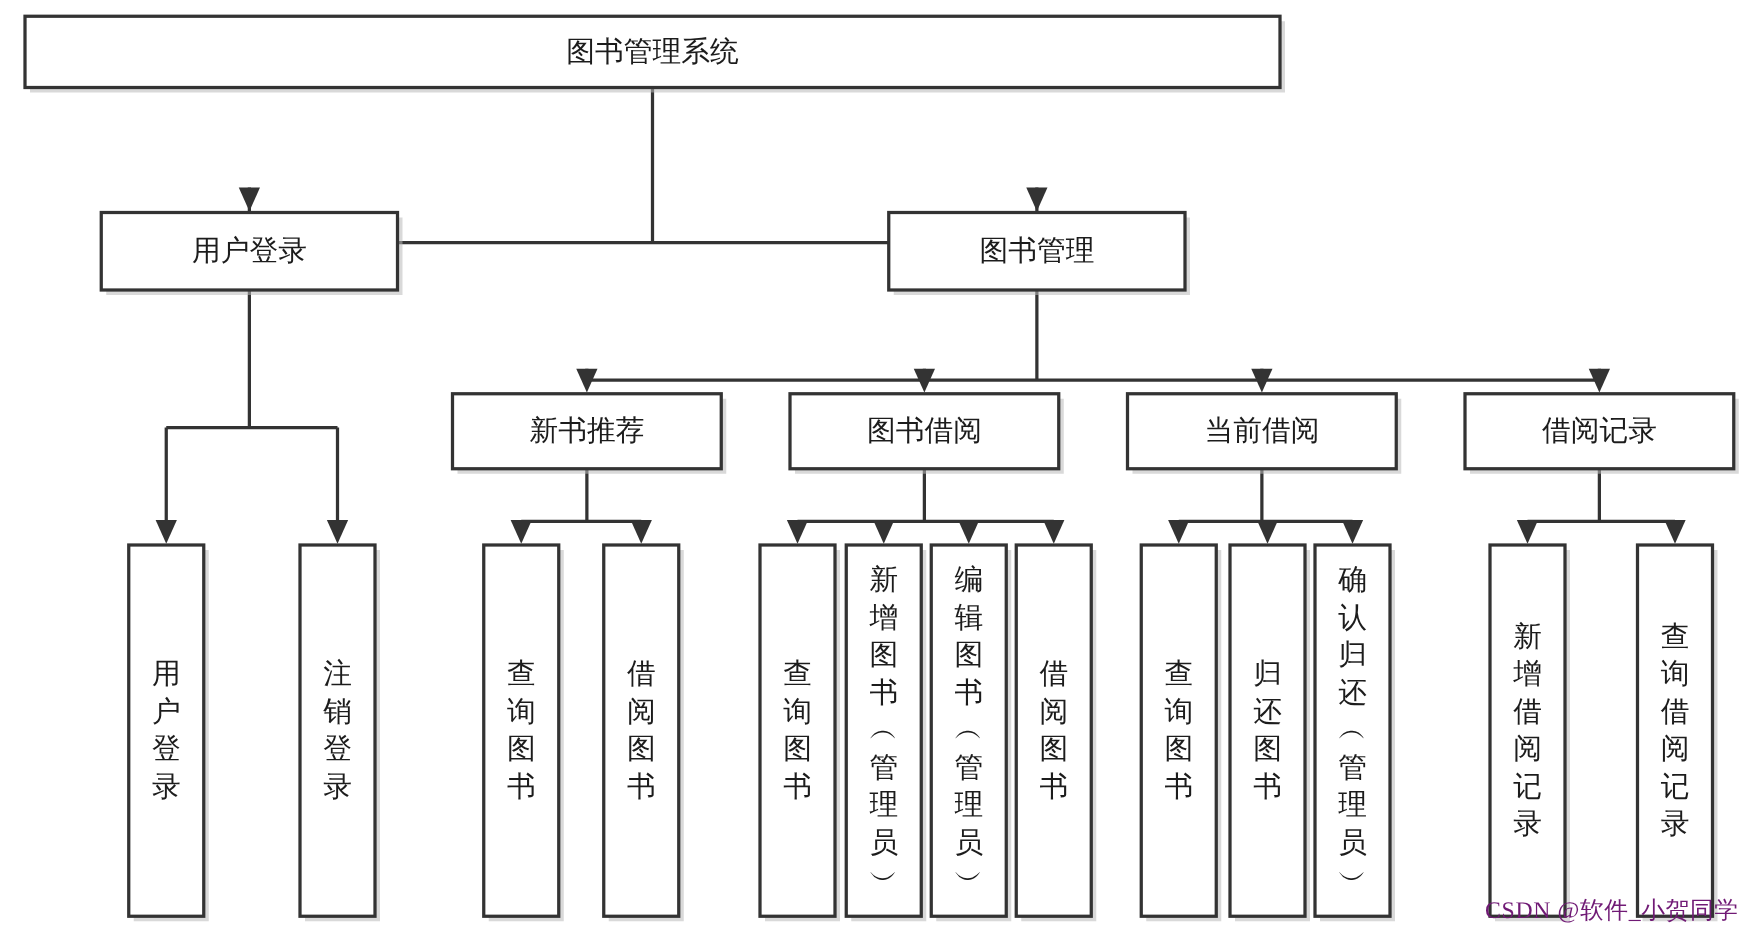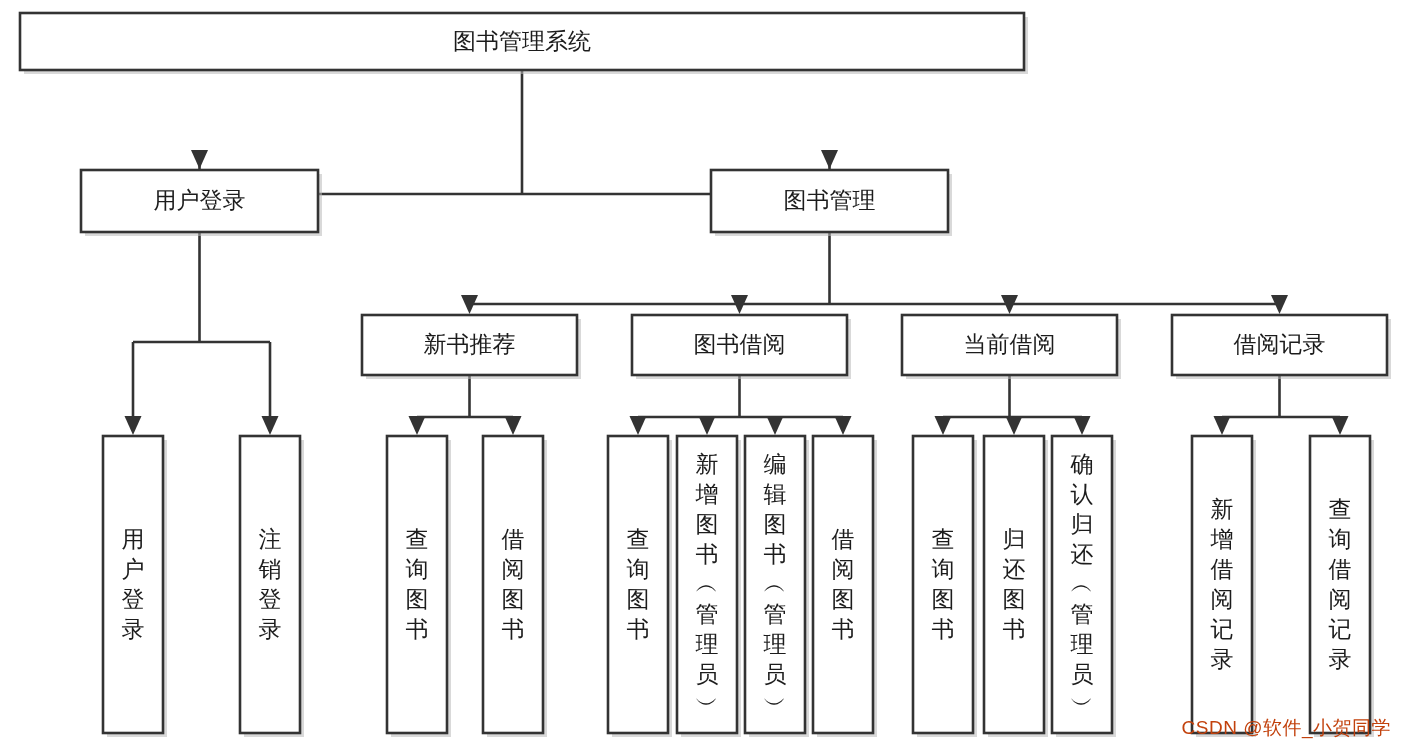--- a/index.html
+++ b/index.html
@@ -63,9 +63,9 @@
     position: absolute;
     right: 14px;
     bottom: 6px;
-    font-family: Liberation Sans, sans-serif;
+    font-family: Liberation Serif, serif;
     font-size: 19px;
-    color: #c2410c;
+    color: #701a75;
     letter-spacing: 0.5px;
     white-space: nowrap;
     user-select: none;

